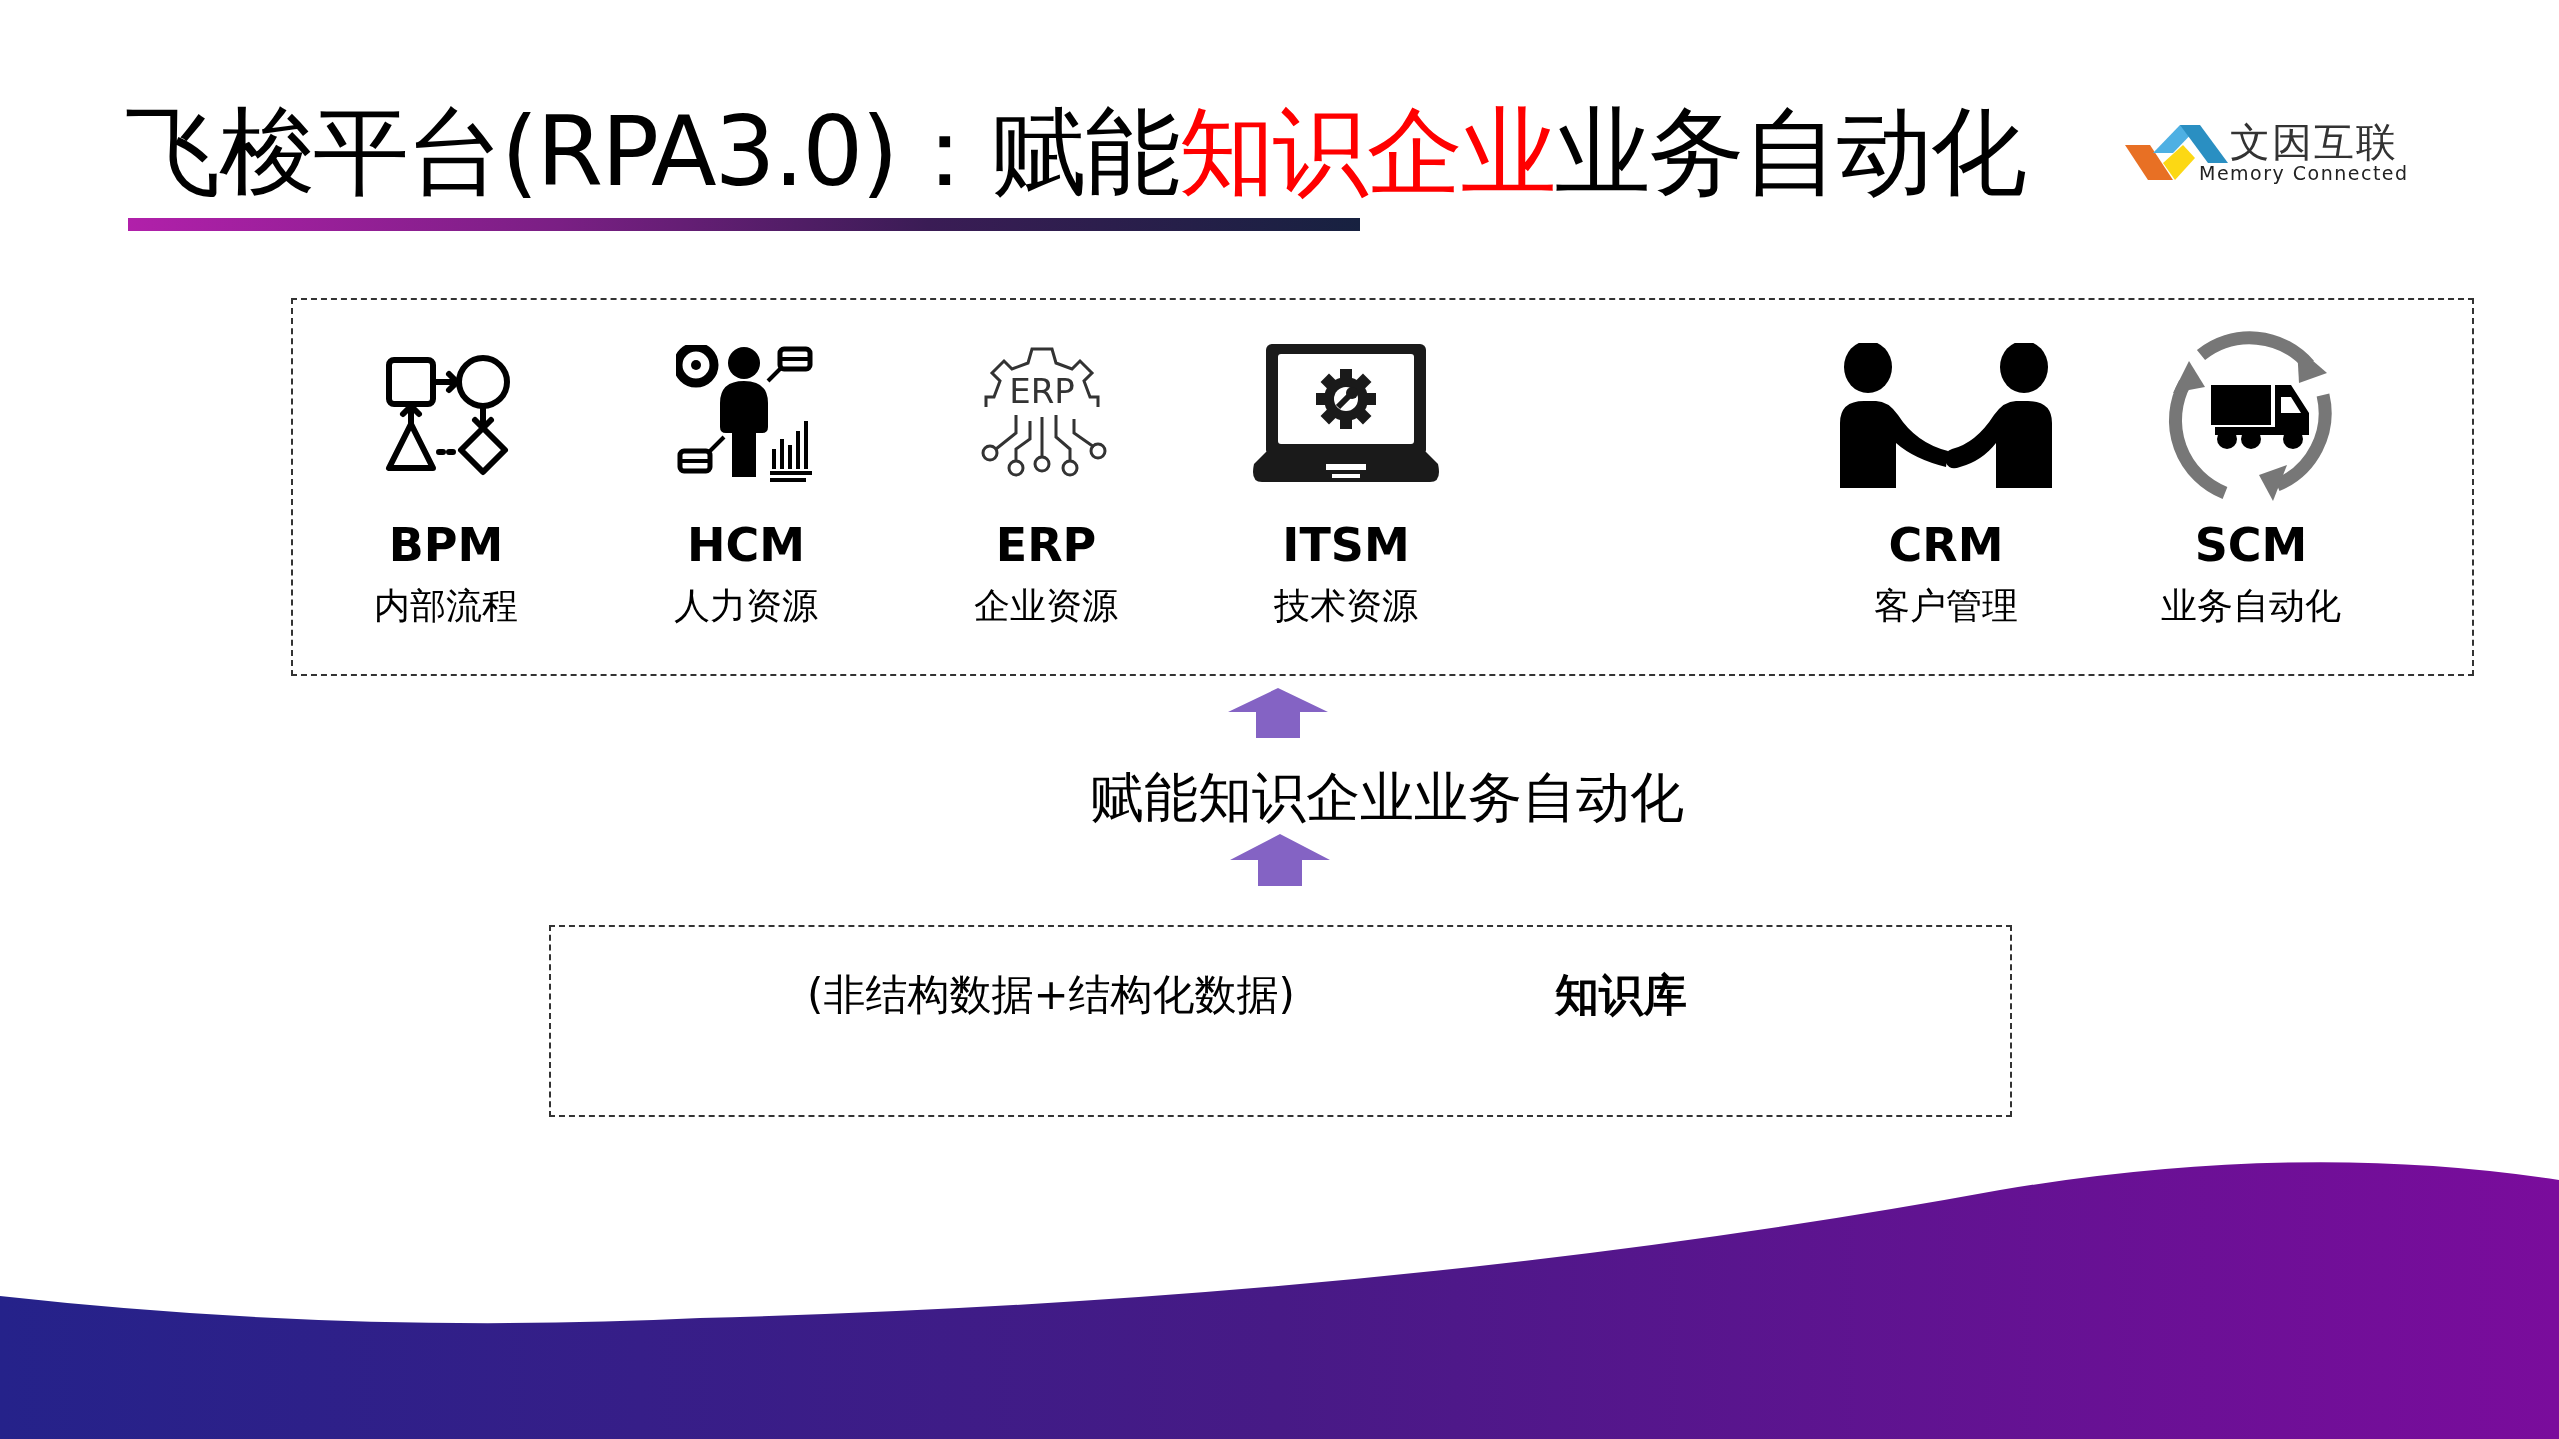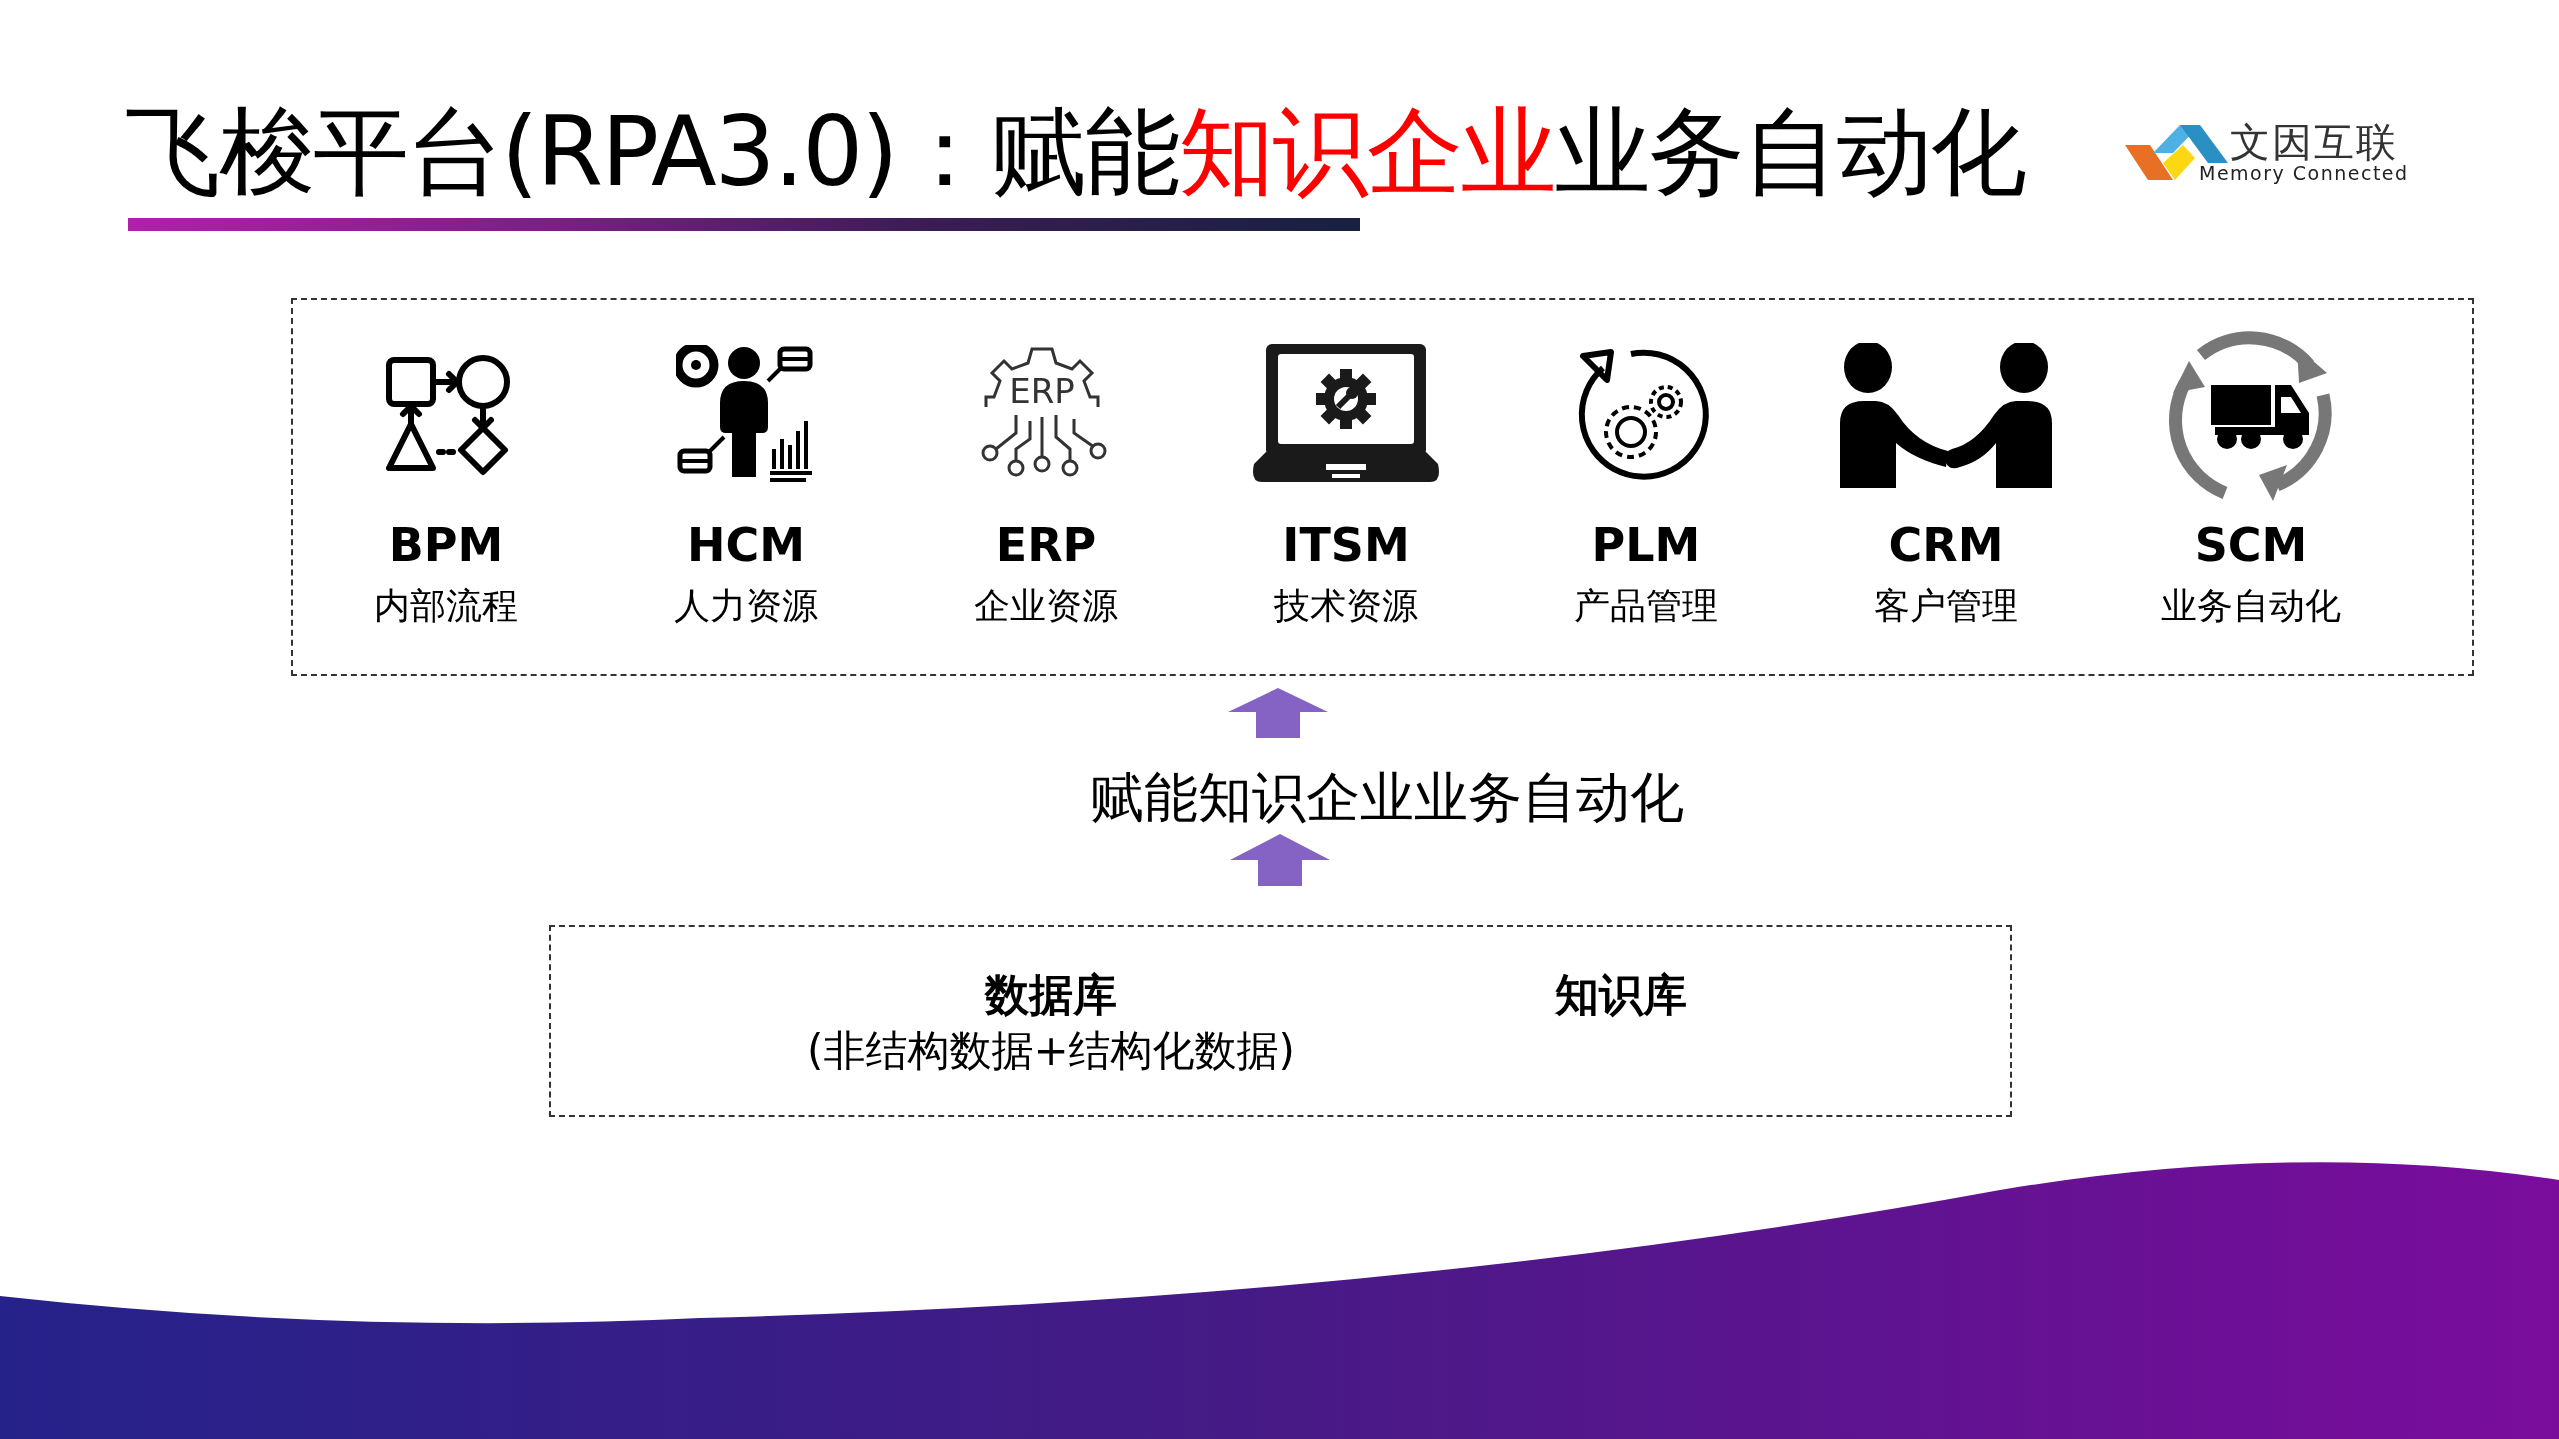--- a/index.html
+++ b/index.html
@@ -169,22 +169,6 @@
     <div class="desc">技术资源</div>
   </div>
 
-  <div class="module" style="left:1243px;">
-    <div class="icon">
-      <svg width="150" height="150" viewBox="0 0 150 150" fill="none" stroke="#000" stroke-width="6">
-        <path d="M60 14 A62 62 0 1 1 32 28"></path>
-        <polygon points="12,16 40,12 36,40" stroke-linejoin="round"></polygon>
-        <g stroke-width="4">
-          <circle cx="60" cy="92" r="14"></circle>
-          <circle cx="60" cy="92" r="25" stroke-dasharray="7 5"></circle>
-          <circle cx="95" cy="62" r="7"></circle>
-          <circle cx="95" cy="62" r="15" stroke-dasharray="5 4"></circle>
-        </g>
-      </svg>
-    </div>
-    <div class="code">PLM</div>
-    <div class="desc">产品管理</div>
-  </div>
 
   <div class="module" style="left:1528px; width:250px;">
     <div class="icon">

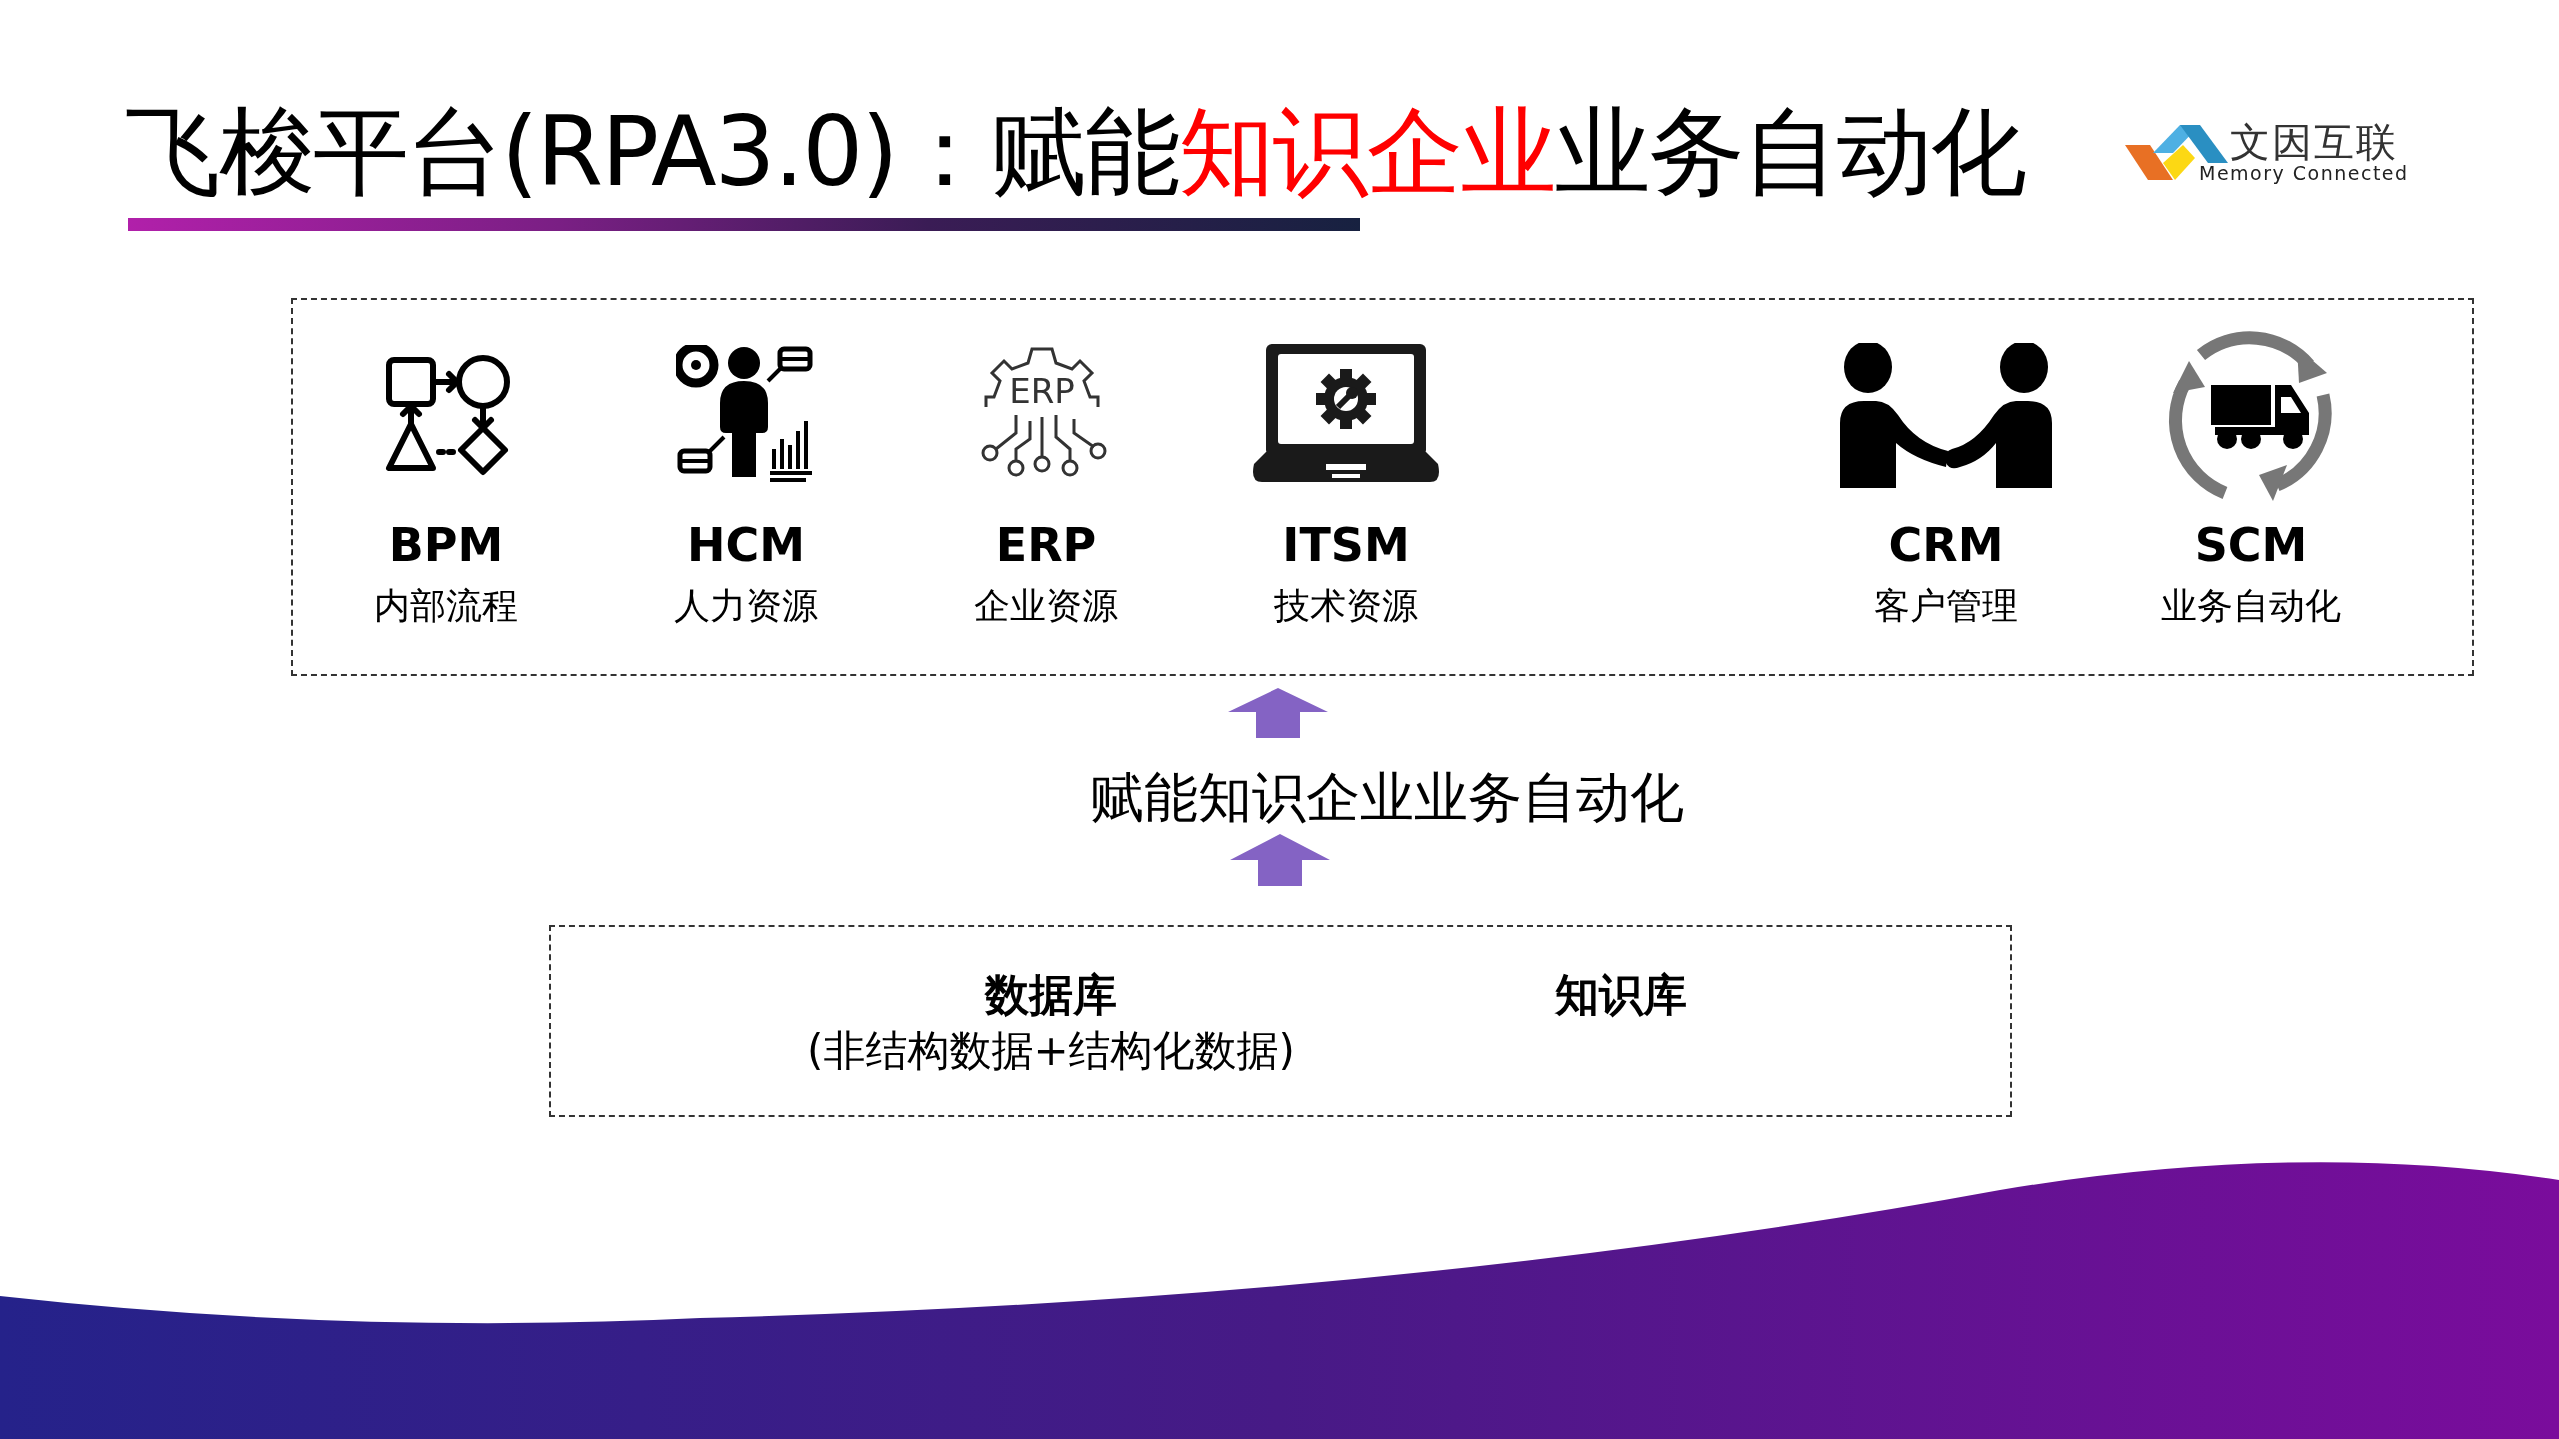--- a/index.html
+++ b/index.html
@@ -222,7 +222,6 @@
 
 <div class="bottom-box">
   <div class="kb" style="left:160px; top:40px; width:680px;">
-    <div class="h">数据库</div>
     <div class="s">(非结构数据+结构化数据)</div>
   </div>
   <div class="kb" style="left:820px; top:40px; width:500px;">

